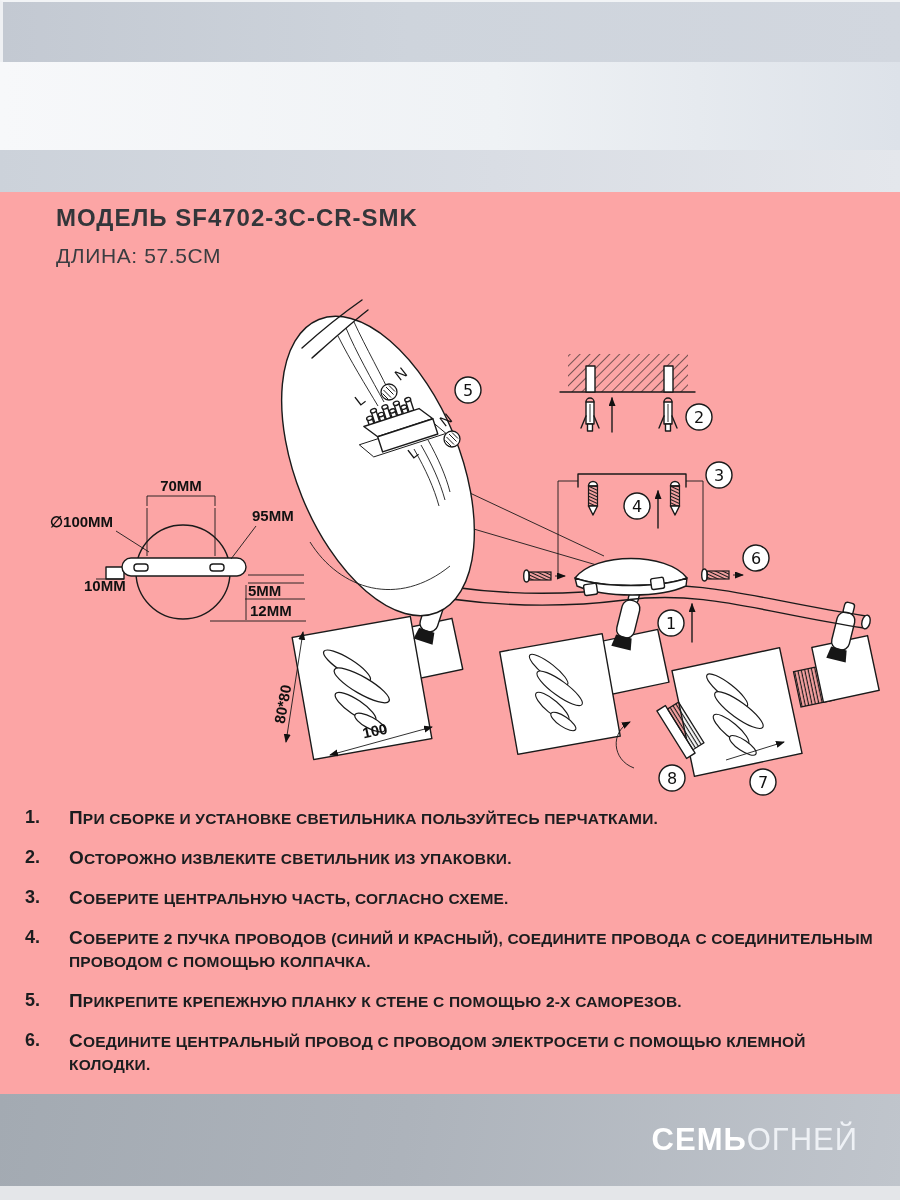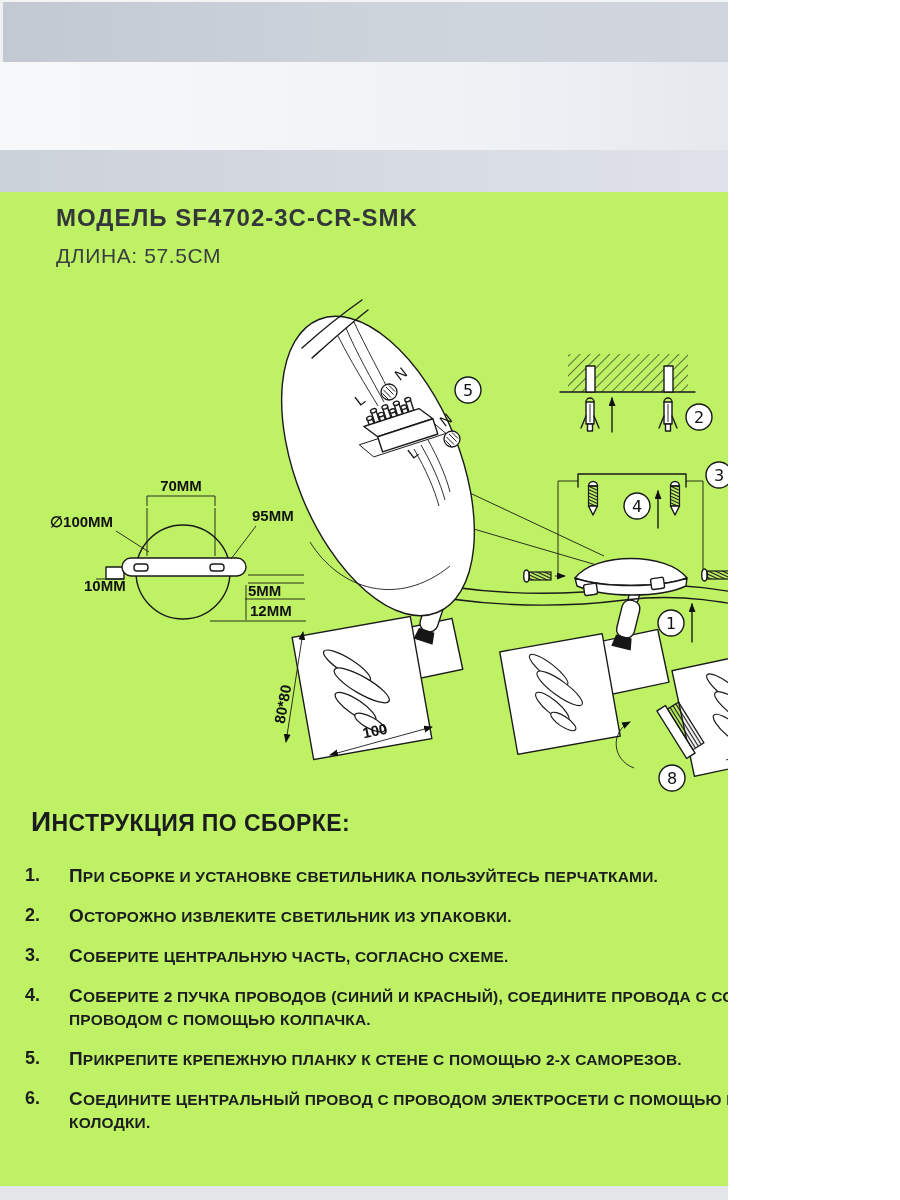--- a/index.html
+++ b/index.html
@@ -3,7 +3,7 @@
 <meta charset="utf-8">
 <style>
   html,body{margin:0;padding:0;background:#ffffff;}
-  .page{position:relative;width:728px;height:1200px;background:#bef264;overflow:hidden;
+  .page{position:relative;width:900px;height:1200px;background:#fca5a5;overflow:hidden;
         font-family:"Liberation Sans",sans-serif;color:#1b1d1f;}
   
   .band-top{position:absolute;left:0;top:0;width:900px;height:62px;

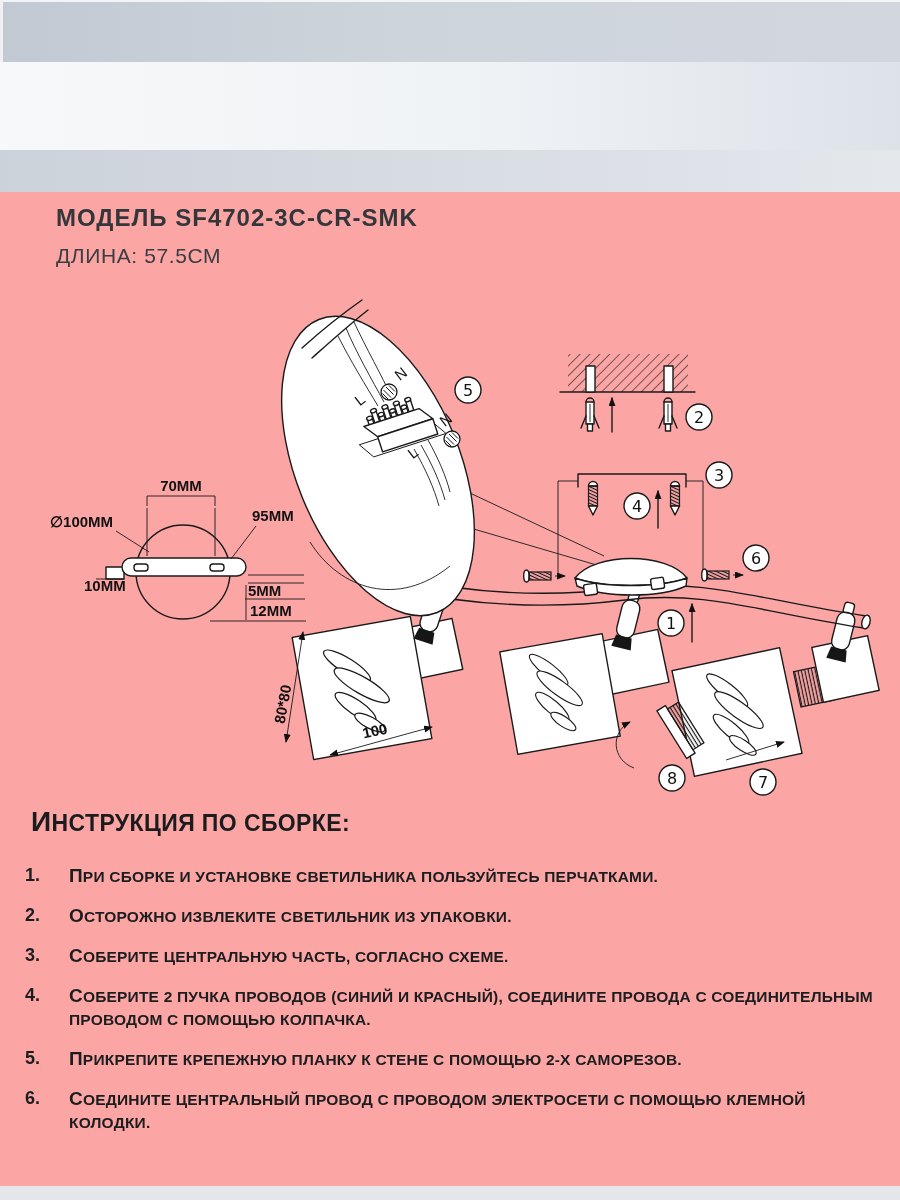--- a/index.html
+++ b/index.html
@@ -298,7 +298,6 @@
   </svg>
 
   <div class="instr">
-    <h2>ИНСТРУКЦИЯ ПО СБОРКЕ:</h2>
     <ol>
       <li>
         <span class="num">1.</span>

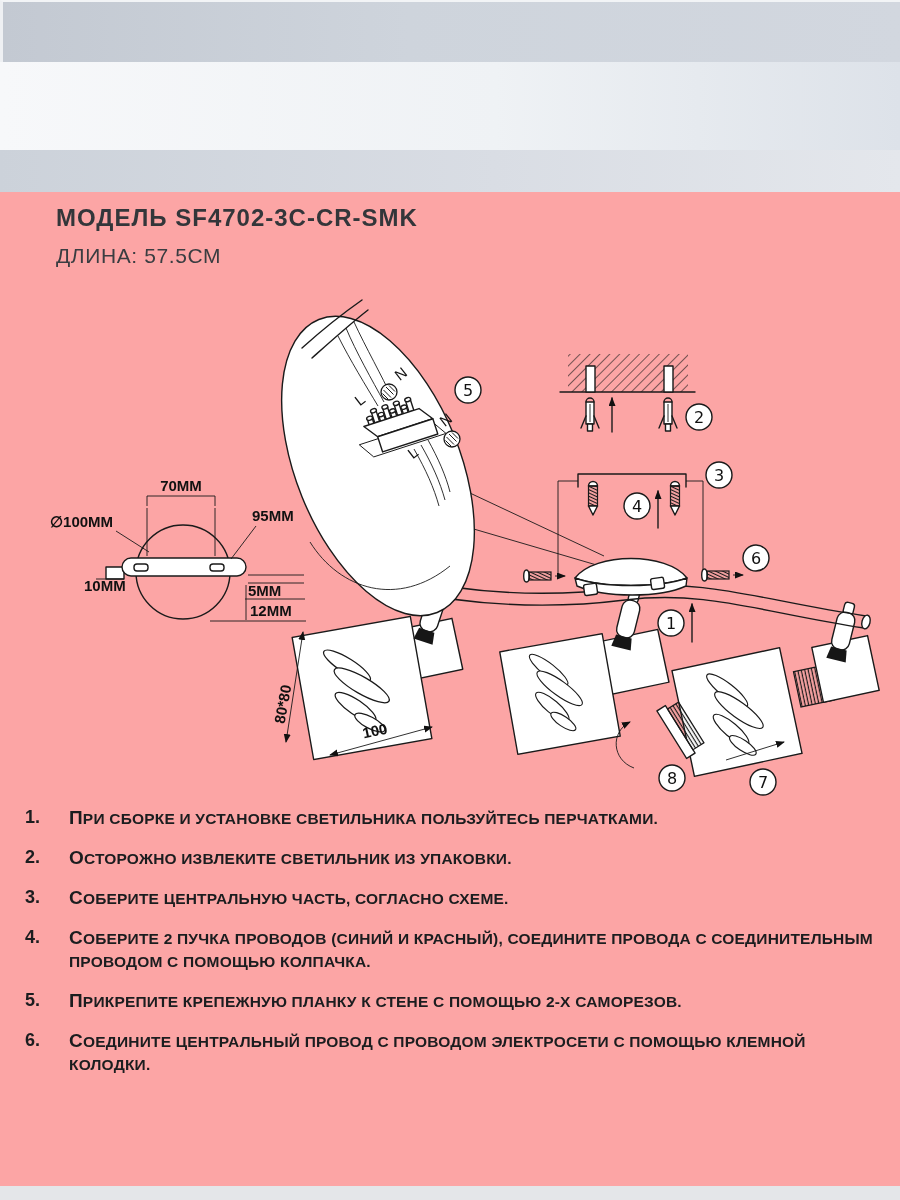--- a/index.html
+++ b/index.html
@@ -326,6 +326,11 @@
     </ol>
   </div>
 
+  <div class="footer">
+    <div class="brand">
+      <span class="b1">СЕМЬ</span><span class="b2">ОГНЕЙ</span>
+    </div>
+  </div>
   <div class="footer-strip"></div>
 
 </div>

